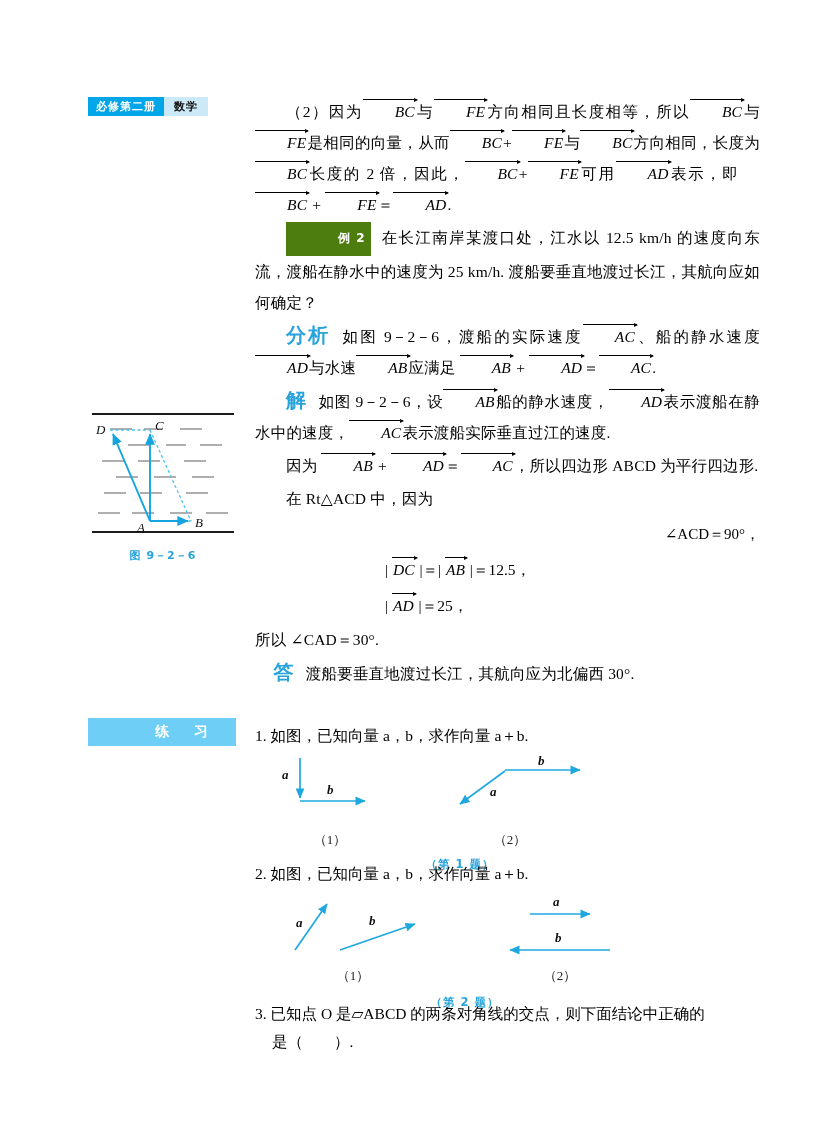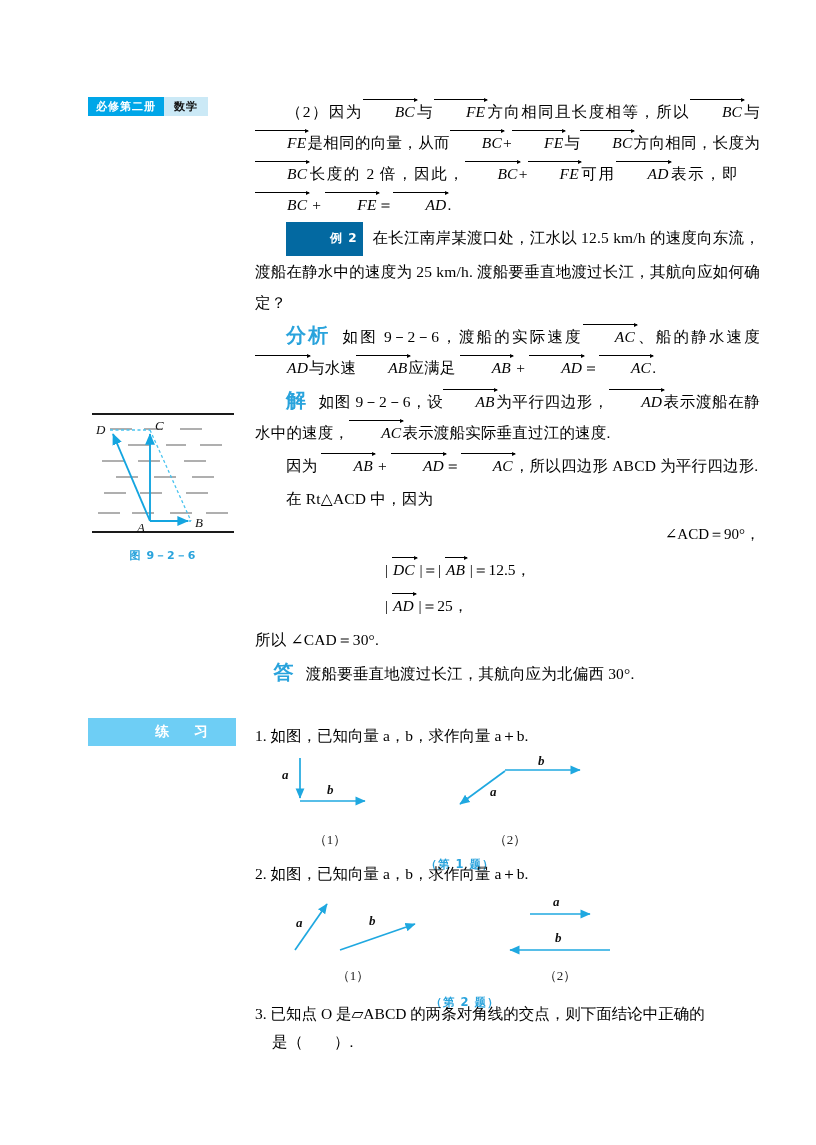--- a/index.html
+++ b/index.html
@@ -69,10 +69,10 @@
   .bold0 { font-weight:bold; font-style:normal; }
 
   .tag-blue-sm {
-    background:#0369a1; color:#ffffff;
+    background:#4d7c0f; color:#ffffff;
     font-family:"DejaVu Sans","Liberation Sans",sans-serif;
     font-size:12px; font-weight:bold;
-    padding:1px 5px 2px 13px;
+    padding:1px 5px 2px 21px;
     margin-right:10px;
     display:inline-block;
     vertical-align:1px;

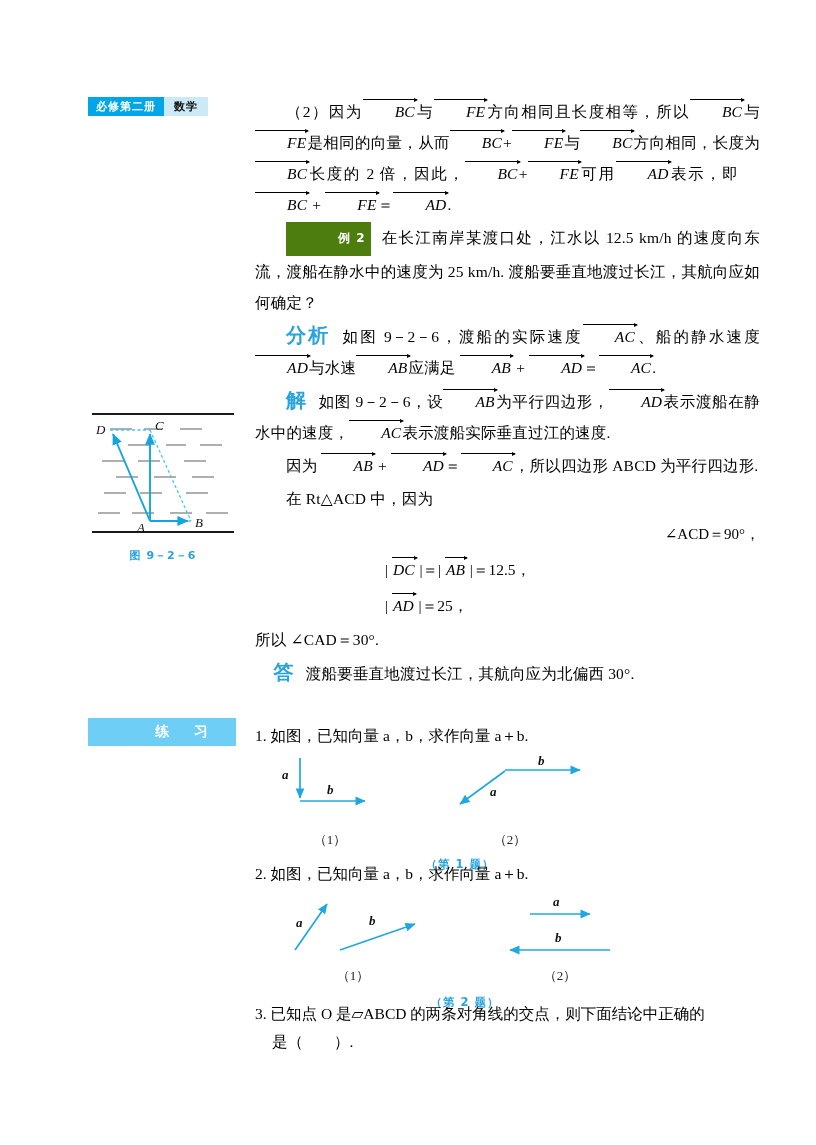--- a/index.html
+++ b/index.html
@@ -149,7 +149,7 @@
 
   <p class="para indent"><span class="kw-blue">分析</span><span>如图 9－2－6，渡船的实际速度</span><span class="vec">AC</span><span>、船的静水速度</span><span class="vec">AD</span><span>与水速</span><span class="vec">AB</span><span>应满足</span>&nbsp;<span class="vec">AB</span>&nbsp;<span class="mn">+</span>&nbsp;<span class="vec">AD</span><span class="mn">＝</span><span class="vec">AC</span><span class="mn">.</span></p>
 
-  <p class="para indent"><span class="kw-blue">解</span><span>如图 9－2－6，设</span><span class="vec">AB</span><span>为平行四边形，</span><span class="vec">AD</span><span>表示渡船在静水中的速度，</span><span class="vec">AC</span><span>表示渡船实际垂直过江的速度.</span></p>
+  <p class="para indent"><span class="kw-blue">解</span><span>如图 9－2－6，设</span><span class="vec">AB</span><span>船的静水速度，</span><span class="vec">AD</span><span>表示渡船在静水中的速度，</span><span class="vec">AC</span><span>表示渡船实际垂直过江的速度.</span></p>
 
   <p class="para indent"><span>因为</span>&nbsp;<span class="vec">AB</span>&nbsp;<span class="mn">+</span>&nbsp;<span class="vec">AD</span><span class="mn">＝</span><span class="vec">AC</span><span>，所以四边形 ABCD 为平行四边形.</span></p>
 

